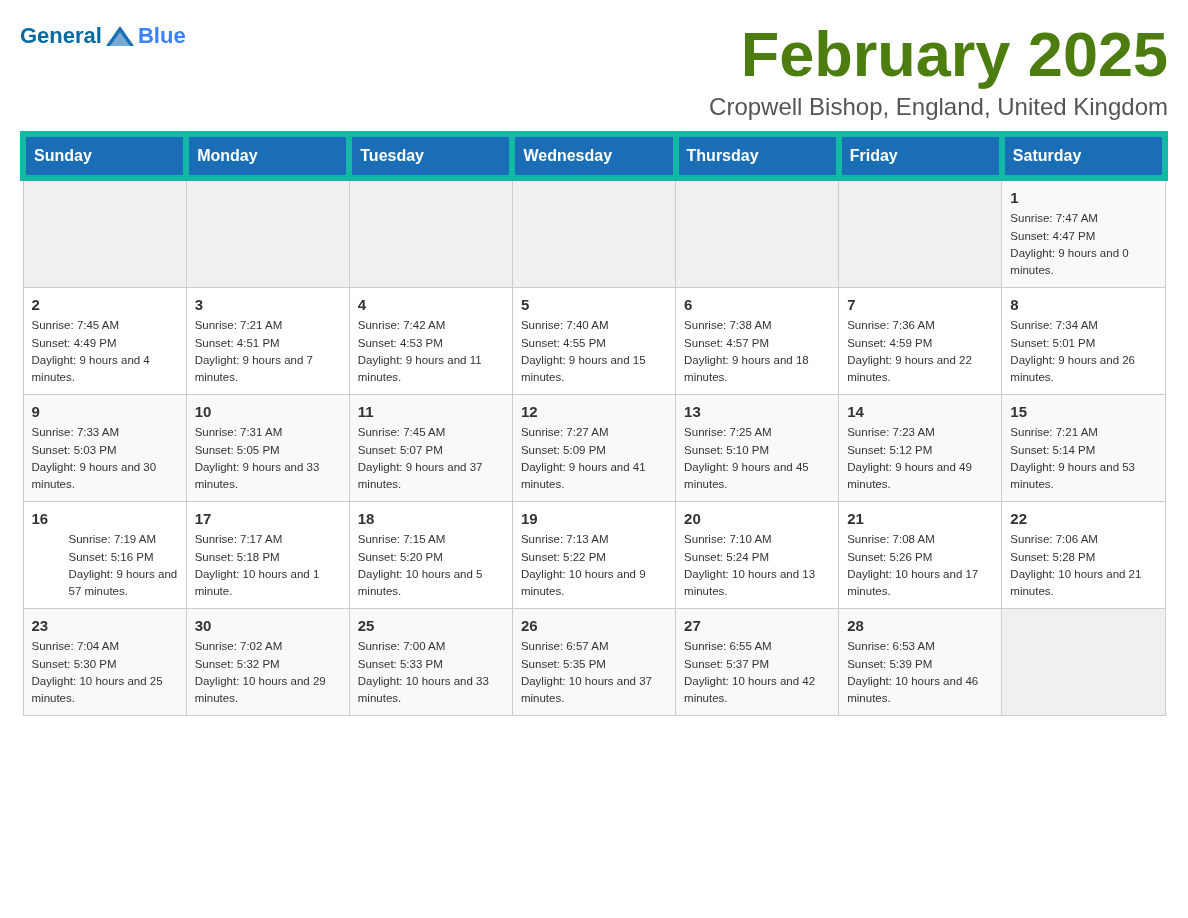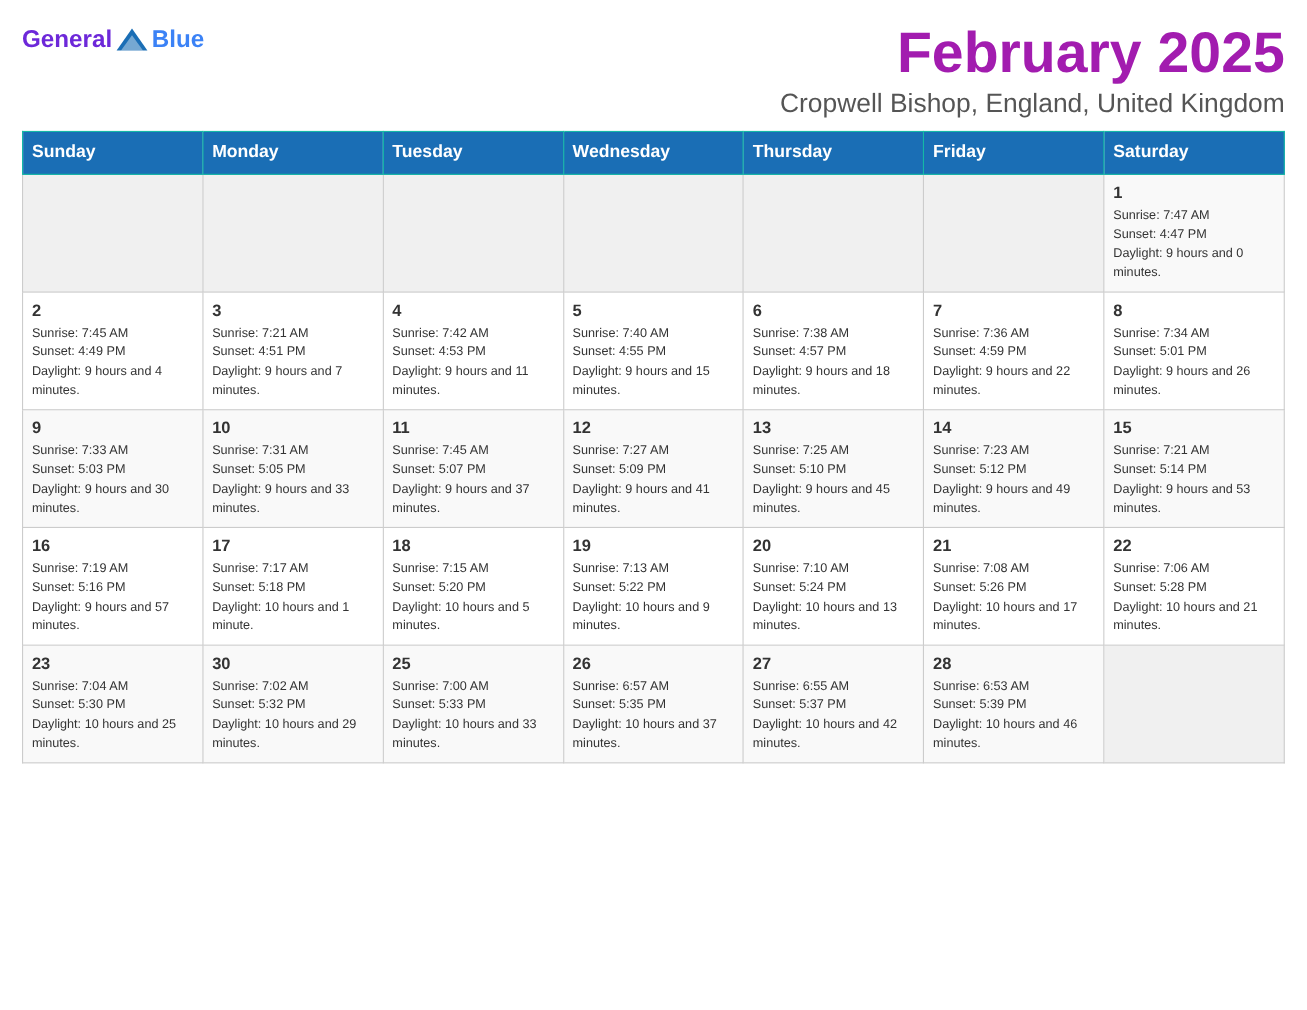--- a/index.html
+++ b/index.html
@@ -86,7 +86,7 @@
 <div class="header">
   <div class="logo">
     <div style="display:flex; align-items:center;">
-      <span style="font-size:22px; font-weight:bold; color:#6d28d9; font-family:Arial,sans-serif;">General</span>
+      <span style="font-size:22px; font-weight:bold; color:#0369a1; font-family:Arial,sans-serif;">General</span>
       <svg width="32" height="32" viewBox="0 0 32 32" style="margin: 0 2px;">
         <polygon points="16,6 30,26 2,26" fill="#1a6eb5"></polygon>
         <polygon points="16,12 26,26 6,26" fill="#fff" opacity="0.4"></polygon>

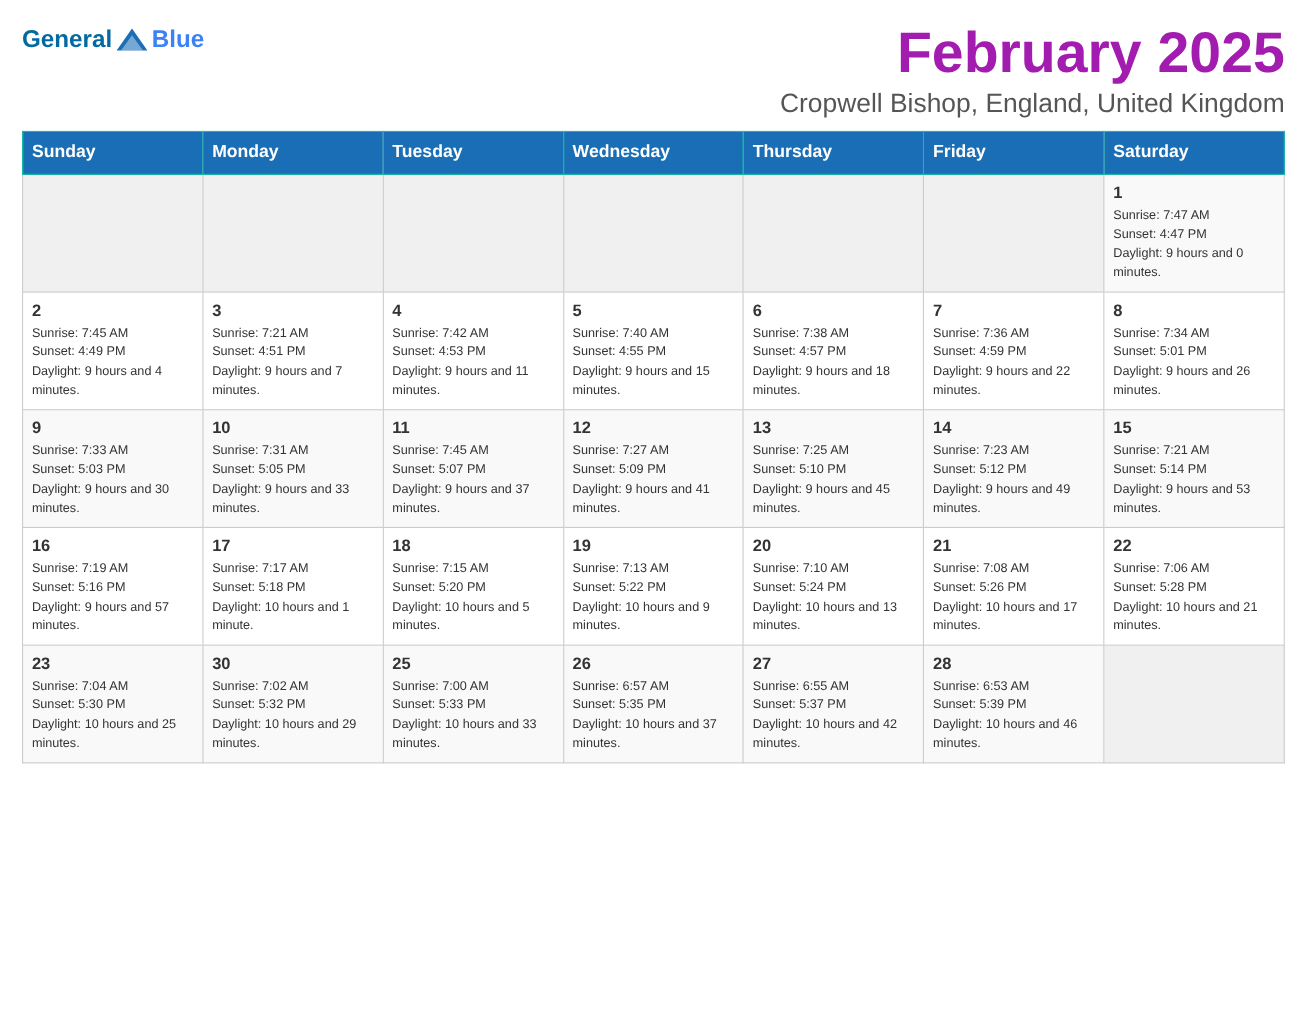--- a/index.html
+++ b/index.html
@@ -25,9 +25,9 @@
       text-align: right;
     }
     .month-title {
-      font-size: 52px;
+      font-size: 63px;
       font-weight: bold;
-      color: #a21caf;
+      color: #4d7c0f;
       line-height: 1.1;
     }
     .location {

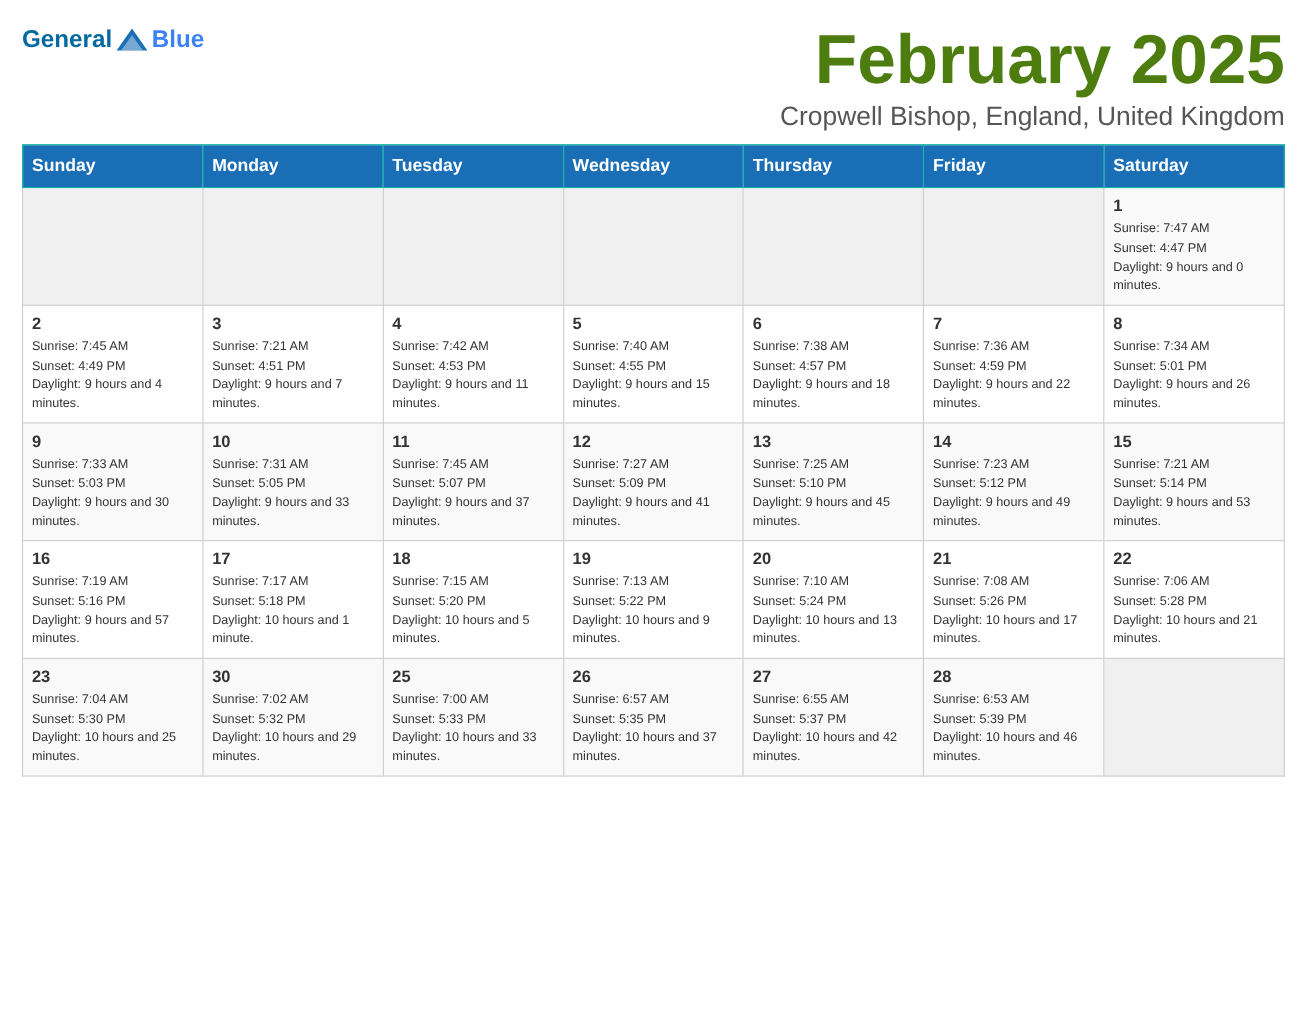--- a/index.html
+++ b/index.html
@@ -47,7 +47,7 @@
       font-size: 16px;
       font-weight: bold;
       text-align: left;
-      border: 1px solid #14b8a6;
+      border: 6px solid #14b8a6;
     }
     .calendar tbody td {
       vertical-align: top;

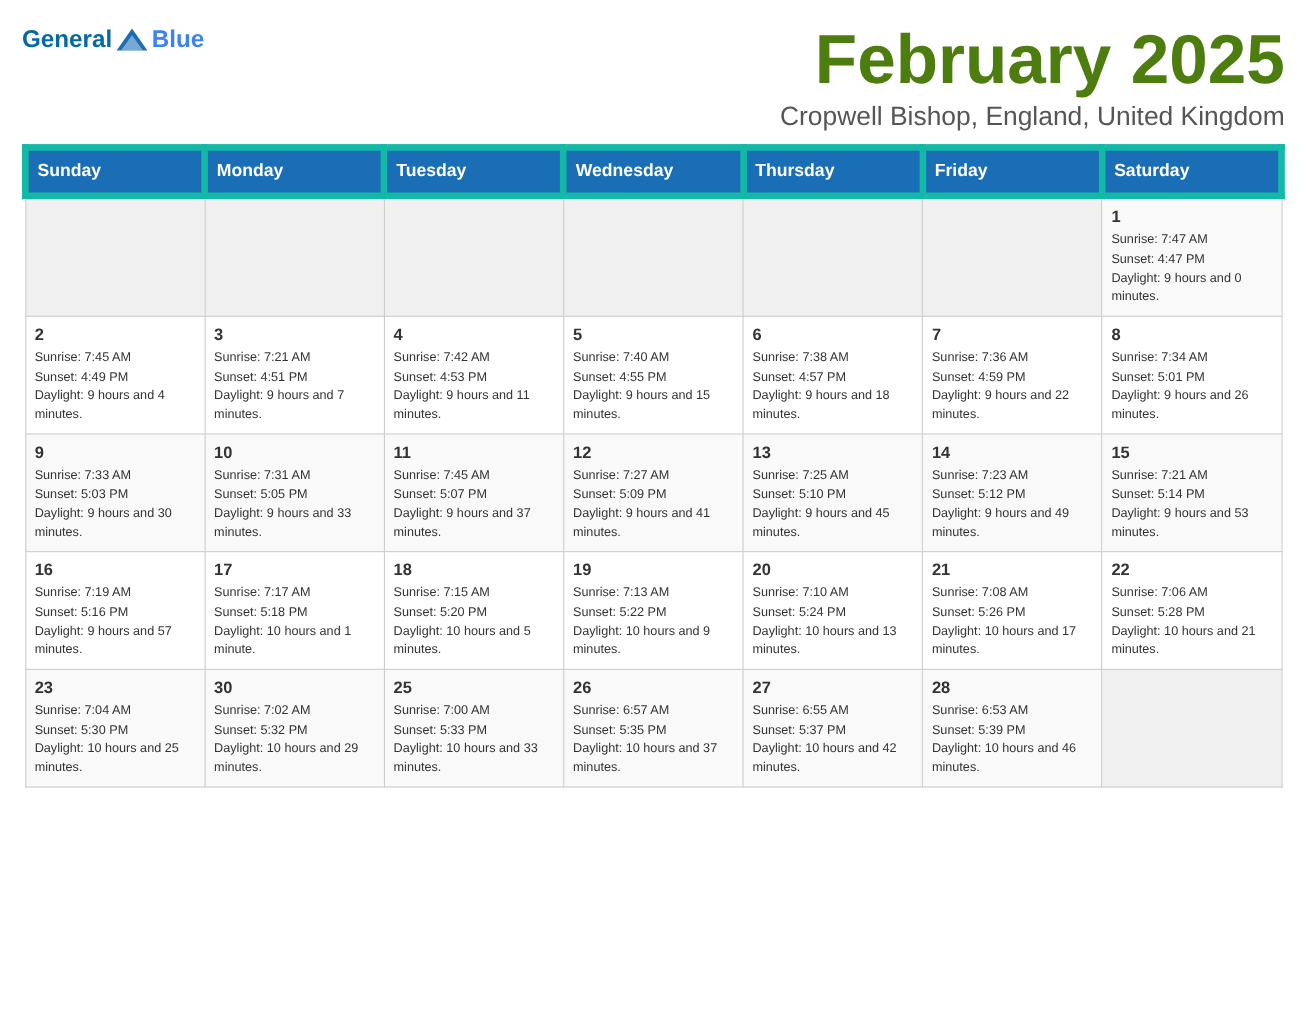--- a/index.html
+++ b/index.html
@@ -220,7 +220,7 @@
       <tr>
         <td>
           <span class="day-number">16</span>
-          <div class="day-info" style="white-space: pre-line;">Sunrise: 7:19 AM
+          <div class="day-info" style="white-space: pre-line; margin-left: 37px;">Sunrise: 7:19 AM
 Sunset: 5:16 PM
 Daylight: 9 hours and 57 minutes.</div>
         </td>

